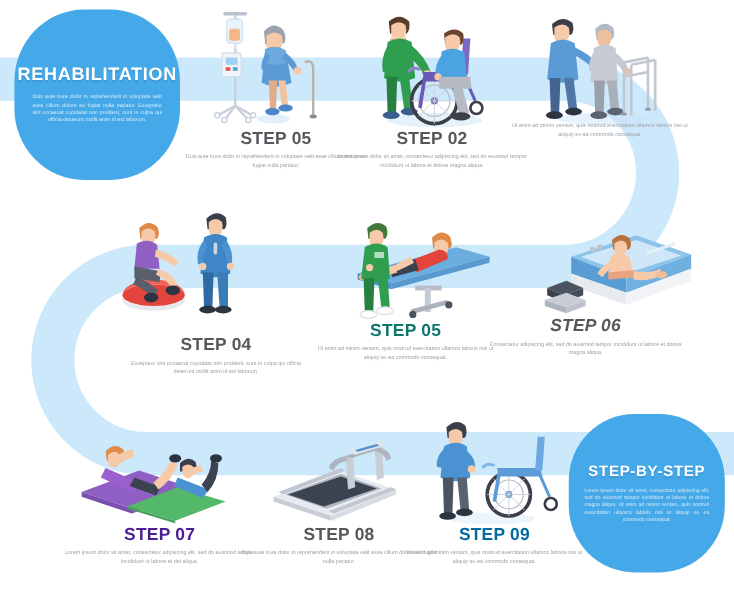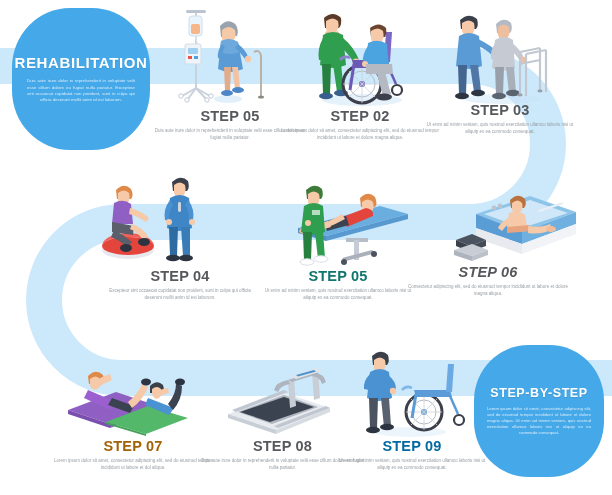--- a/index.html
+++ b/index.html
@@ -246,7 +246,6 @@
     <div class="step-body" style="color: rgb(154, 160, 166);">Lorem ipsum dolor sit amet, consectetur adipiscing elit, sed do eiusmod tempor incididunt ut labore et dolore magna aliqua.</div>
   </div>
   <div class="step" style="left:420px; top:102px; width:160px;">
-    <div class="step-title" style="color: rgb(86, 88, 92);">STEP 03</div>
     <div class="step-body" style="color: rgb(154, 160, 166);">Ut enim ad minim veniam, quis nostrud exercitation ullamco laboris nisi ut aliquip ex ea commodo consequat.</div>
   </div>
 

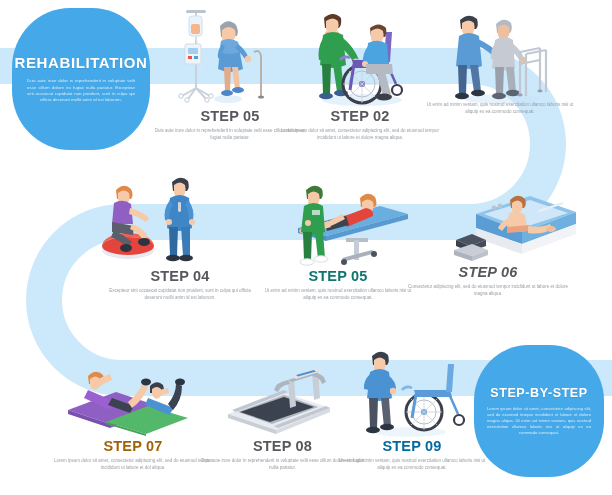--- a/index.html
+++ b/index.html
@@ -363,7 +363,7 @@
     </svg>
   </div>
 
-  <div class="step" style="left:100px; top:268px; width:160px;">
+  <div class="step" style="left:100px; top:280px; width:160px;">
     <div class="step-title" style="color: rgb(86, 88, 92);">STEP 04</div>
     <div class="step-body" style="color: rgb(154, 160, 166);">Excepteur sint occaecat cupidatat non proident, sunt in culpa qui officia deserunt mollit anim id est laborum.</div>
   </div>

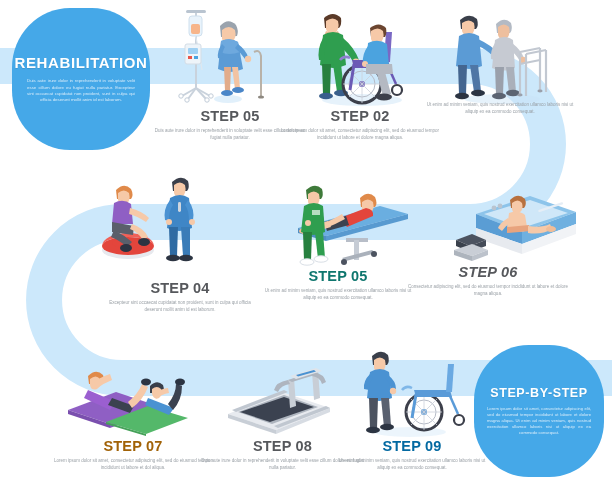--- a/index.html
+++ b/index.html
@@ -473,7 +473,7 @@
   </div>
 
   <div class="step" style="left:48px; top:438px; width:170px;">
-    <div class="step-title" style="color: #a16207;">STEP 07</div>
+    <div class="step-title" style="color: #4c1d95;">STEP 07</div>
     <div class="step-body" style="color: rgb(154, 160, 166);">Lorem ipsum dolor sit amet, consectetur adipiscing elit, sed do eiusmod tempor incididunt ut labore et dol aliqua.</div>
   </div>
   <div class="step" style="left:200px; top:438px; width:165px;">

